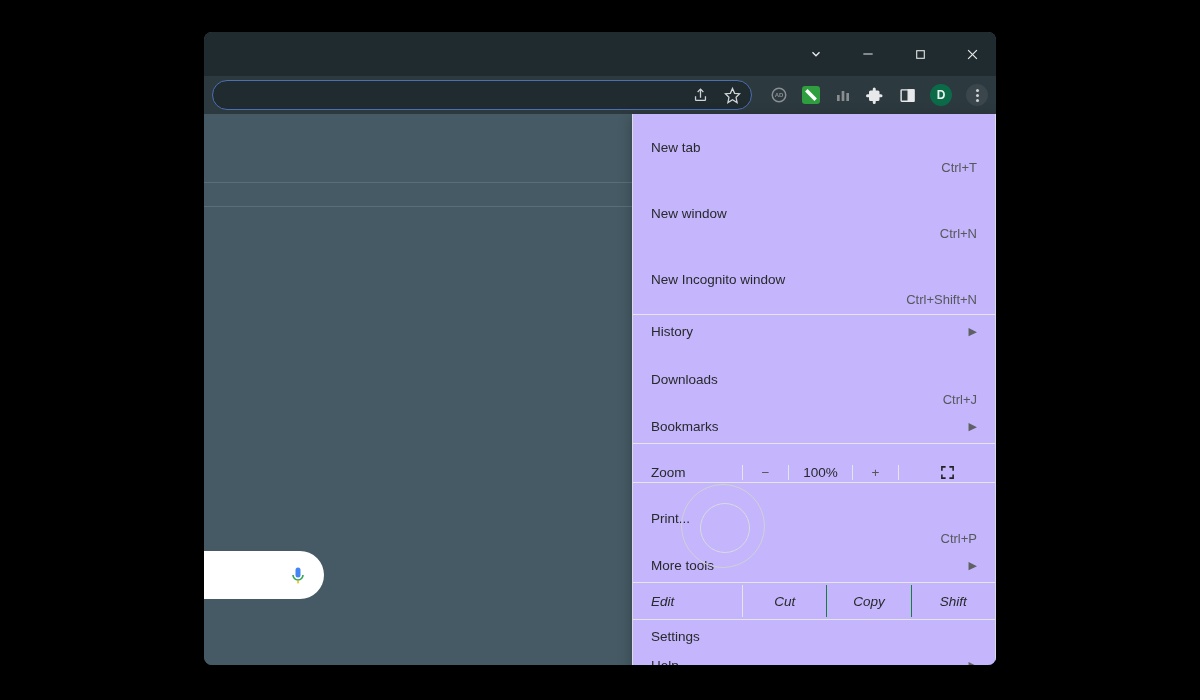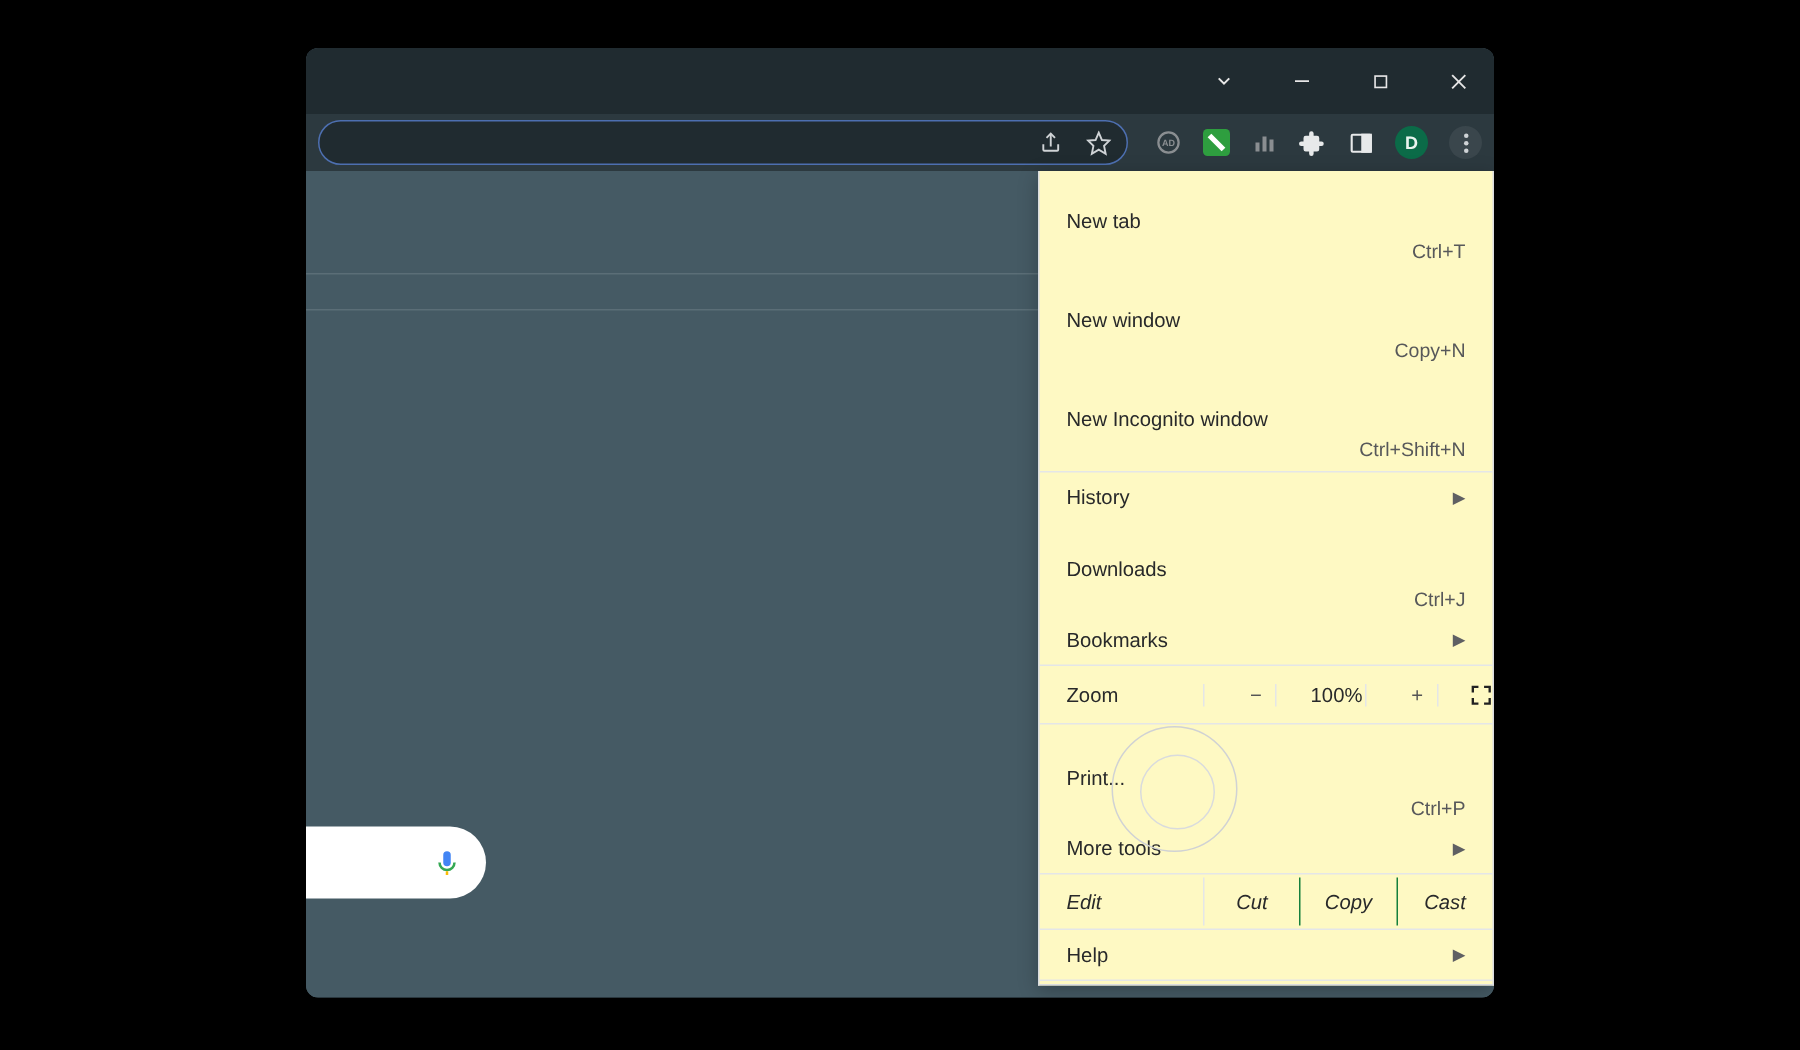--- a/index.html
+++ b/index.html
@@ -49,8 +49,8 @@
 
   
   .menu {
-    position:absolute; top:82px; right:0; width:304px;
-    background:#fef9c3; color:#28292a; font-size:13.5px;
+    position:absolute; top:82px; right:0; width:364px;
+    background:#c4b5fd; color:#28292a; font-size:13.5px;
     border:1px solid #dadce0; border-top:none;
     box-shadow:0 3px 12px rgba(0,0,0,.25);
   }

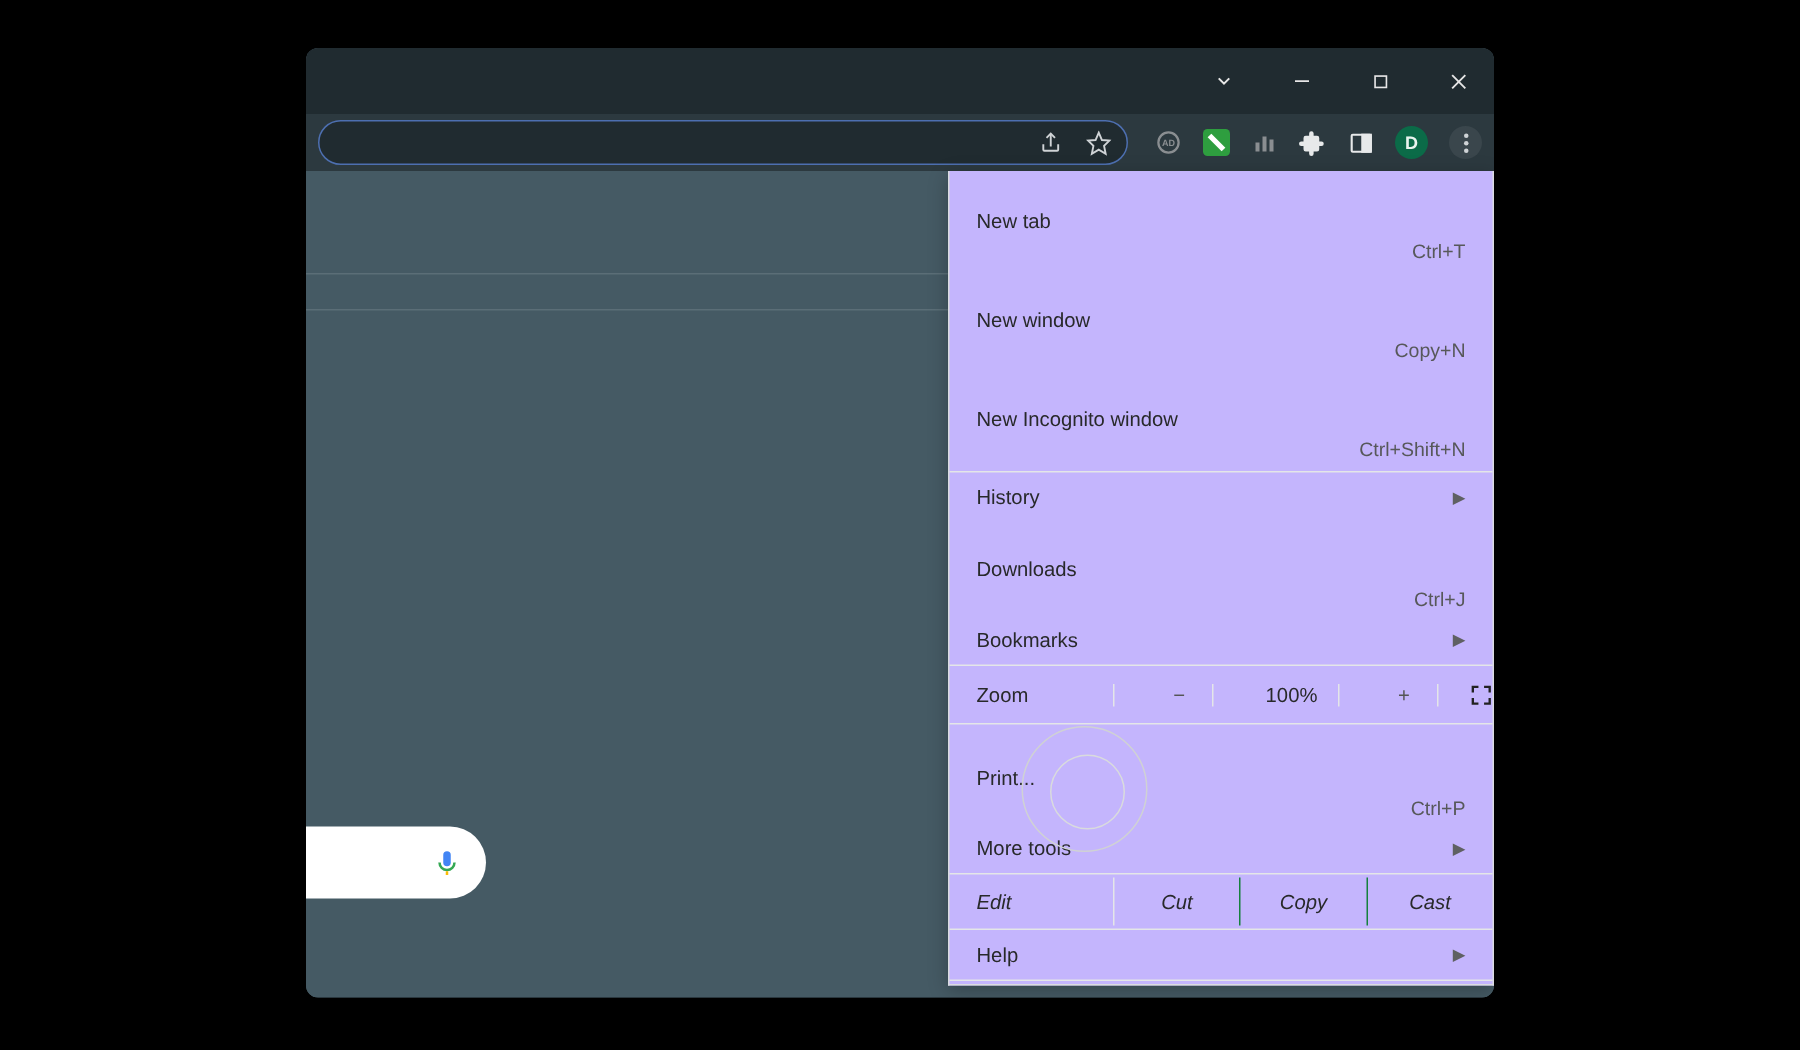--- a/index.html
+++ b/index.html
@@ -188,7 +188,7 @@
     </div>
     <div class="row">
       <span>New window</span>
-      <span class="shortcut">Copy+N</span>
+      <span class="shortcut">Ctrl+N</span>
     </div>
     <div class="row">
       <span>New Incognito window</span>

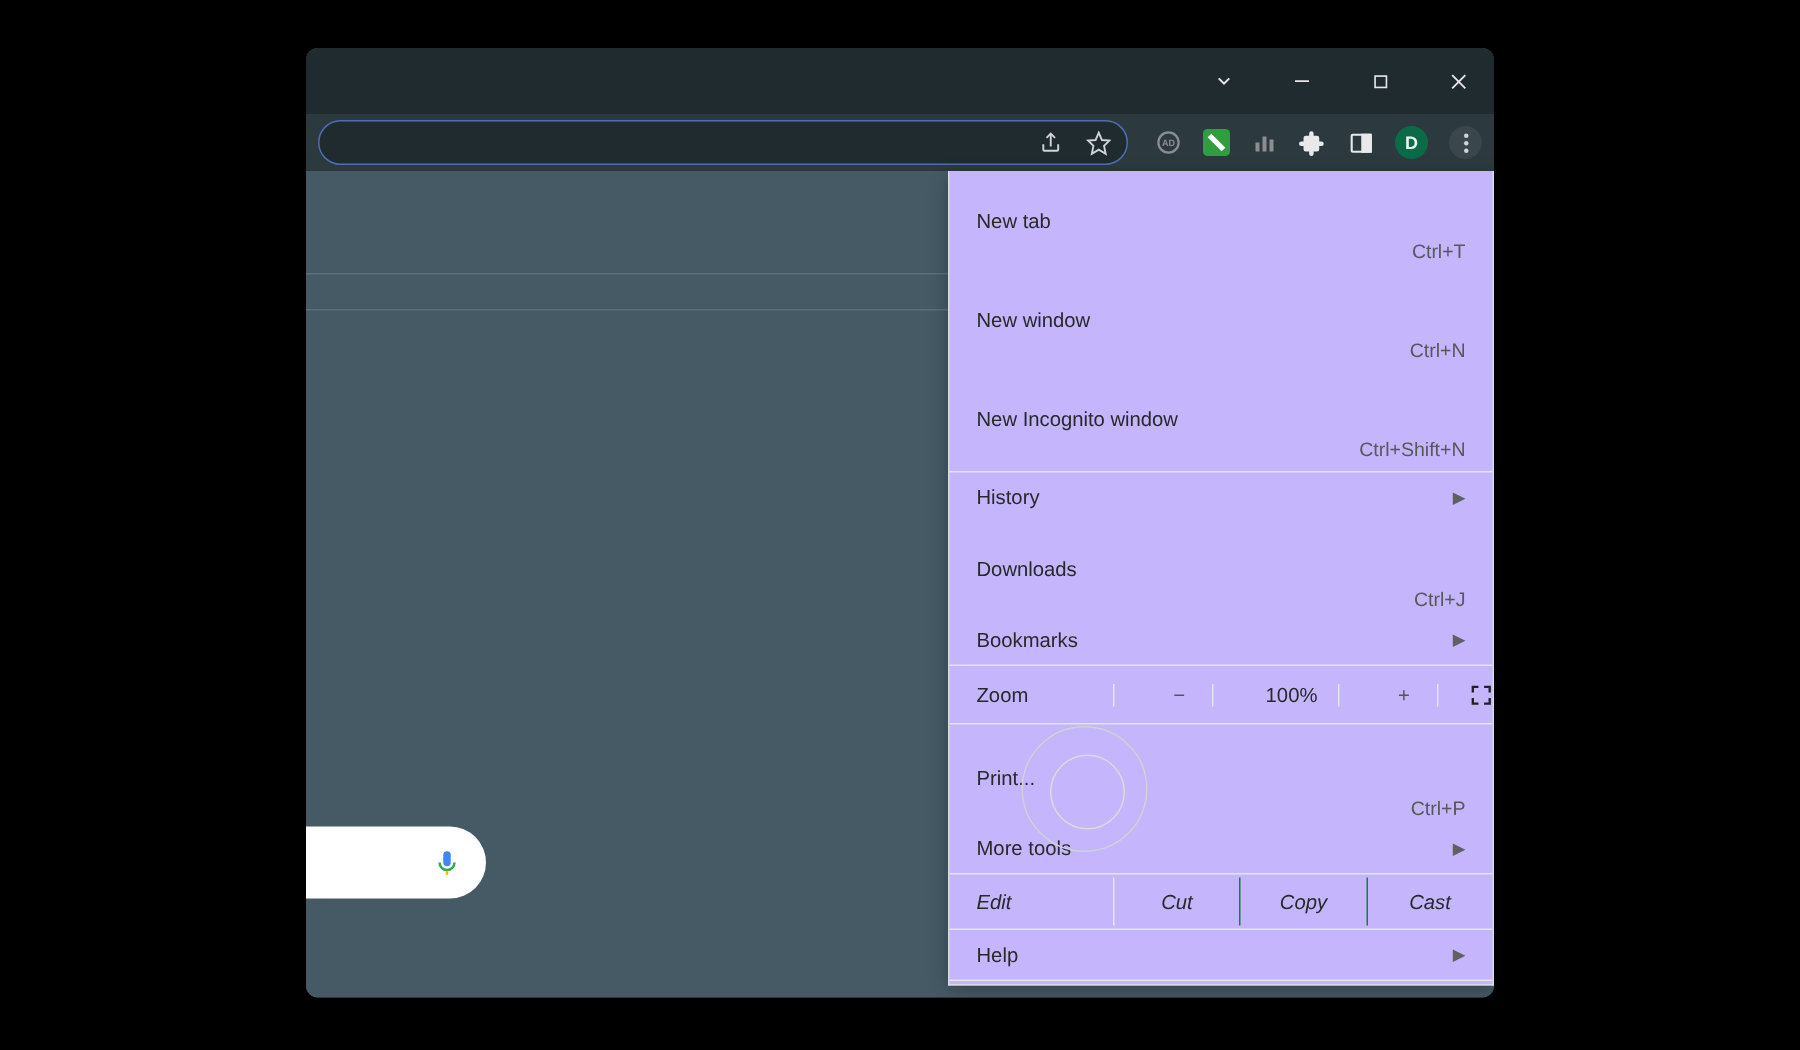--- a/index.html
+++ b/index.html
@@ -62,7 +62,7 @@
   .menu .sep { height:1px; background:#e4e6e8; margin:2px 0; }
   .menu .submenu-arrow { color:#5f6063; font-size:11px; padding-left:8px; }
 
-  .zoom-row { display:flex; align-items:center; height:34px;gap:21px; }
+  .zoom-row { display:flex; align-items:flex-end; height:34px; }
   .zoom-row .zlabel { flex:0 0 110px; display:flex; align-items:center; padding-left:18px; border-right:1px solid #e4e6e8; }
   .zoom-row .zbtn   { width:46px; display:flex; align-items:center; justify-content:center; color:#555; border-right:1px solid #e4e6e8; cursor:pointer; }
   .zoom-row .zval   { width:64px; display:flex; align-items:center; justify-content:center; border-right:1px solid #e4e6e8; }

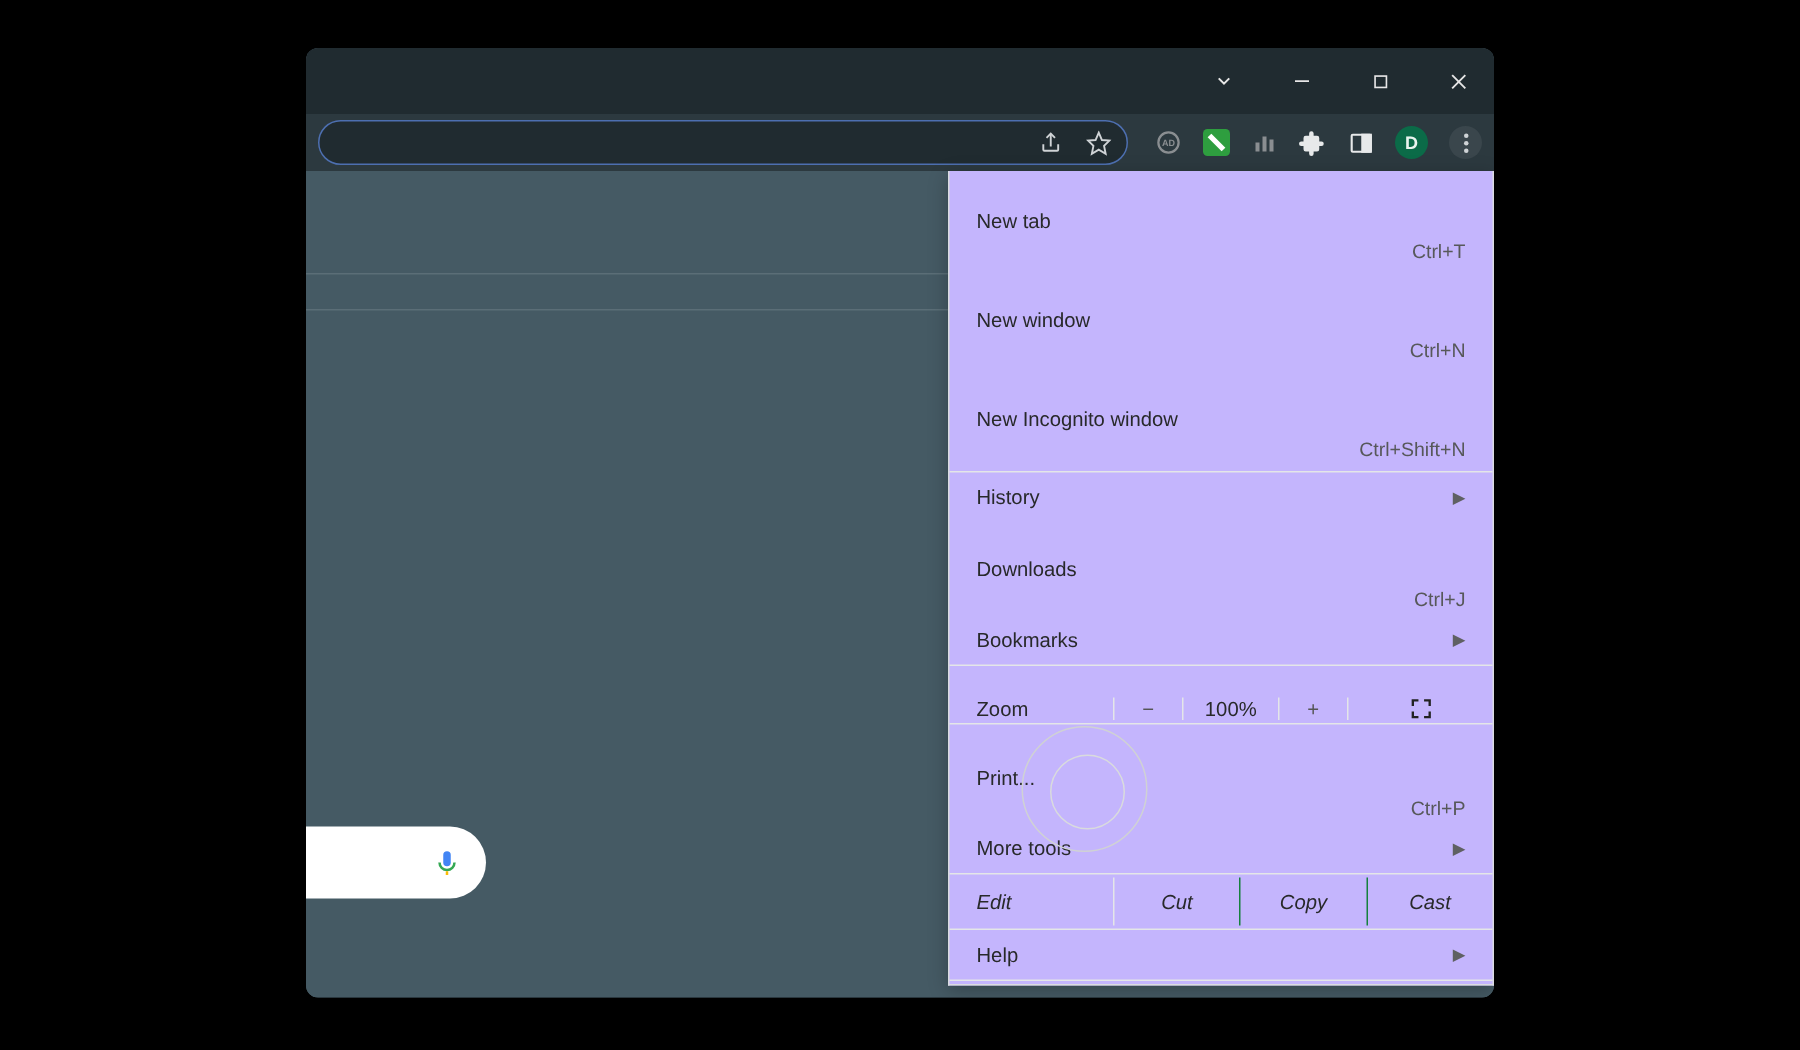--- a/index.html
+++ b/index.html
@@ -248,7 +248,7 @@
       <div class="elabel">Edit</div>
       <div class="ebtn">Cut</div>
       <div class="ebtn">Copy</div>
-      <div class="ebtn">Cast</div>
+      <div class="ebtn">Shift</div>
     </div>
 
     <div class="sep"></div>

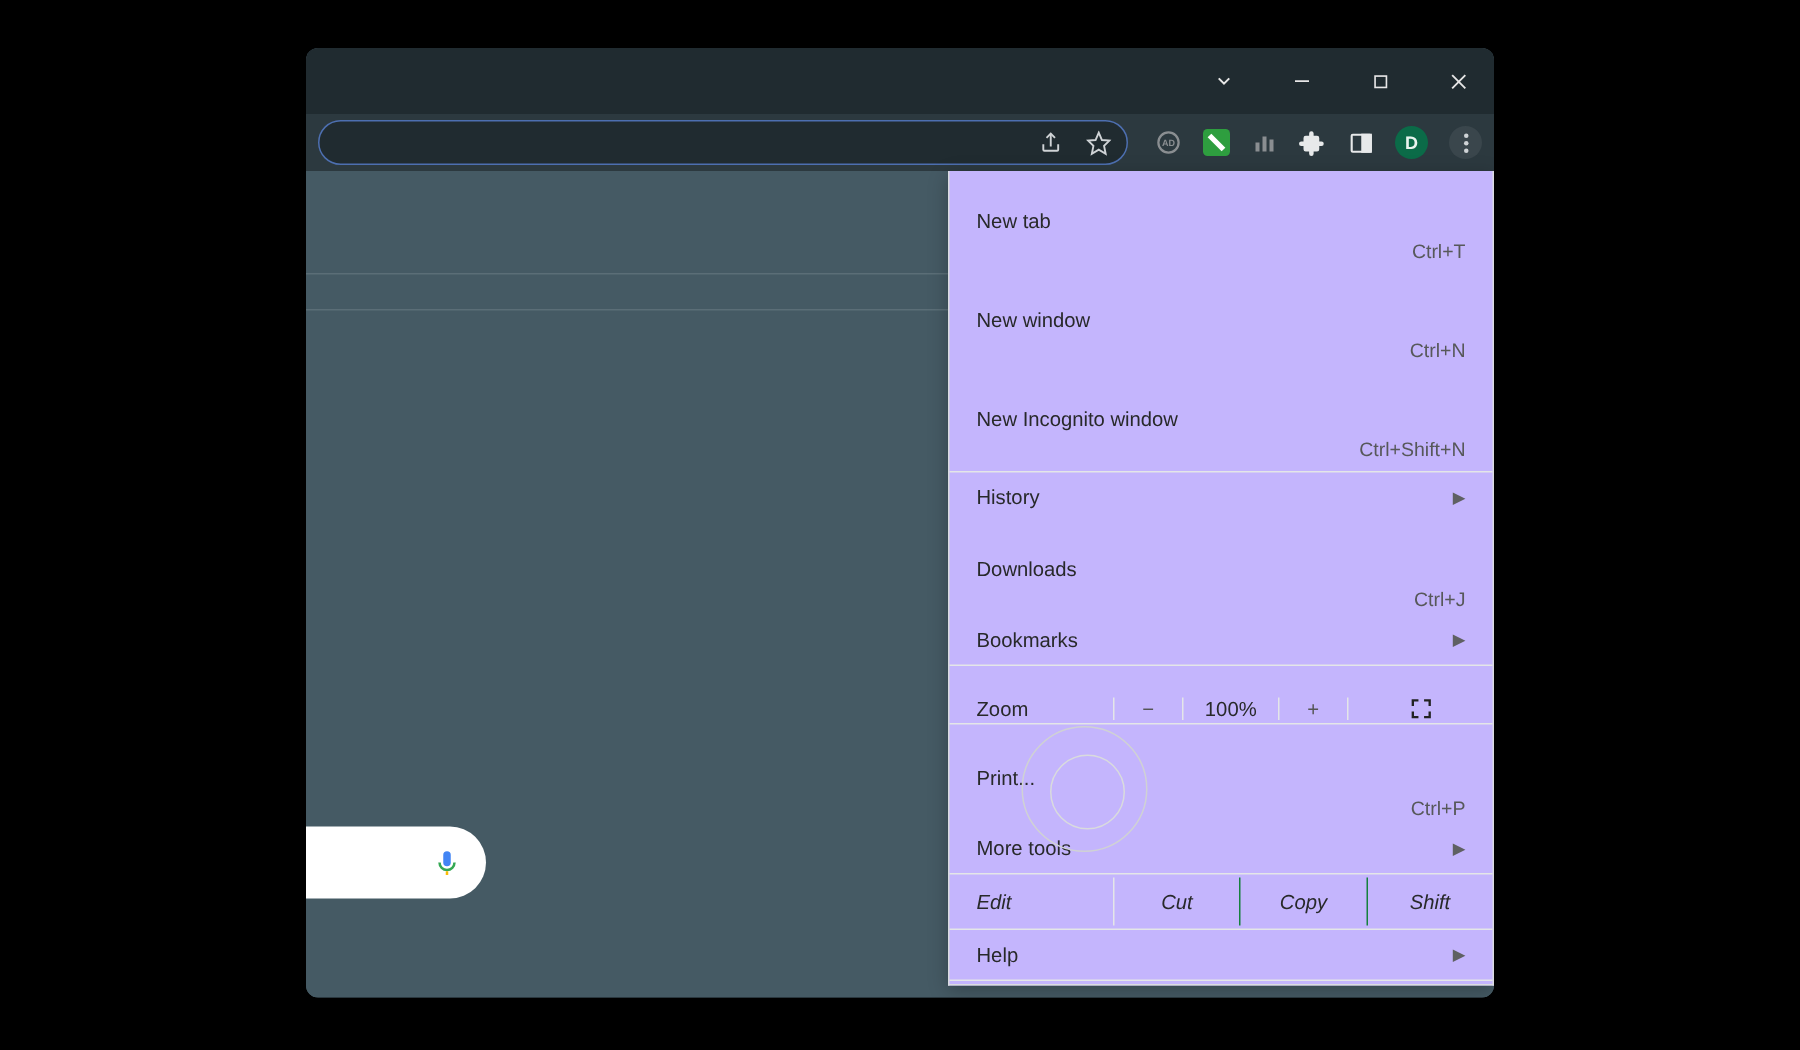--- a/index.html
+++ b/index.html
@@ -254,6 +254,9 @@
     <div class="sep"></div>
 
     <div class="row">
+      <span>Settings</span>
+    </div>
+    <div class="row">
       <span>Help</span>
       <span class="submenu-arrow">▶</span>
     </div>

